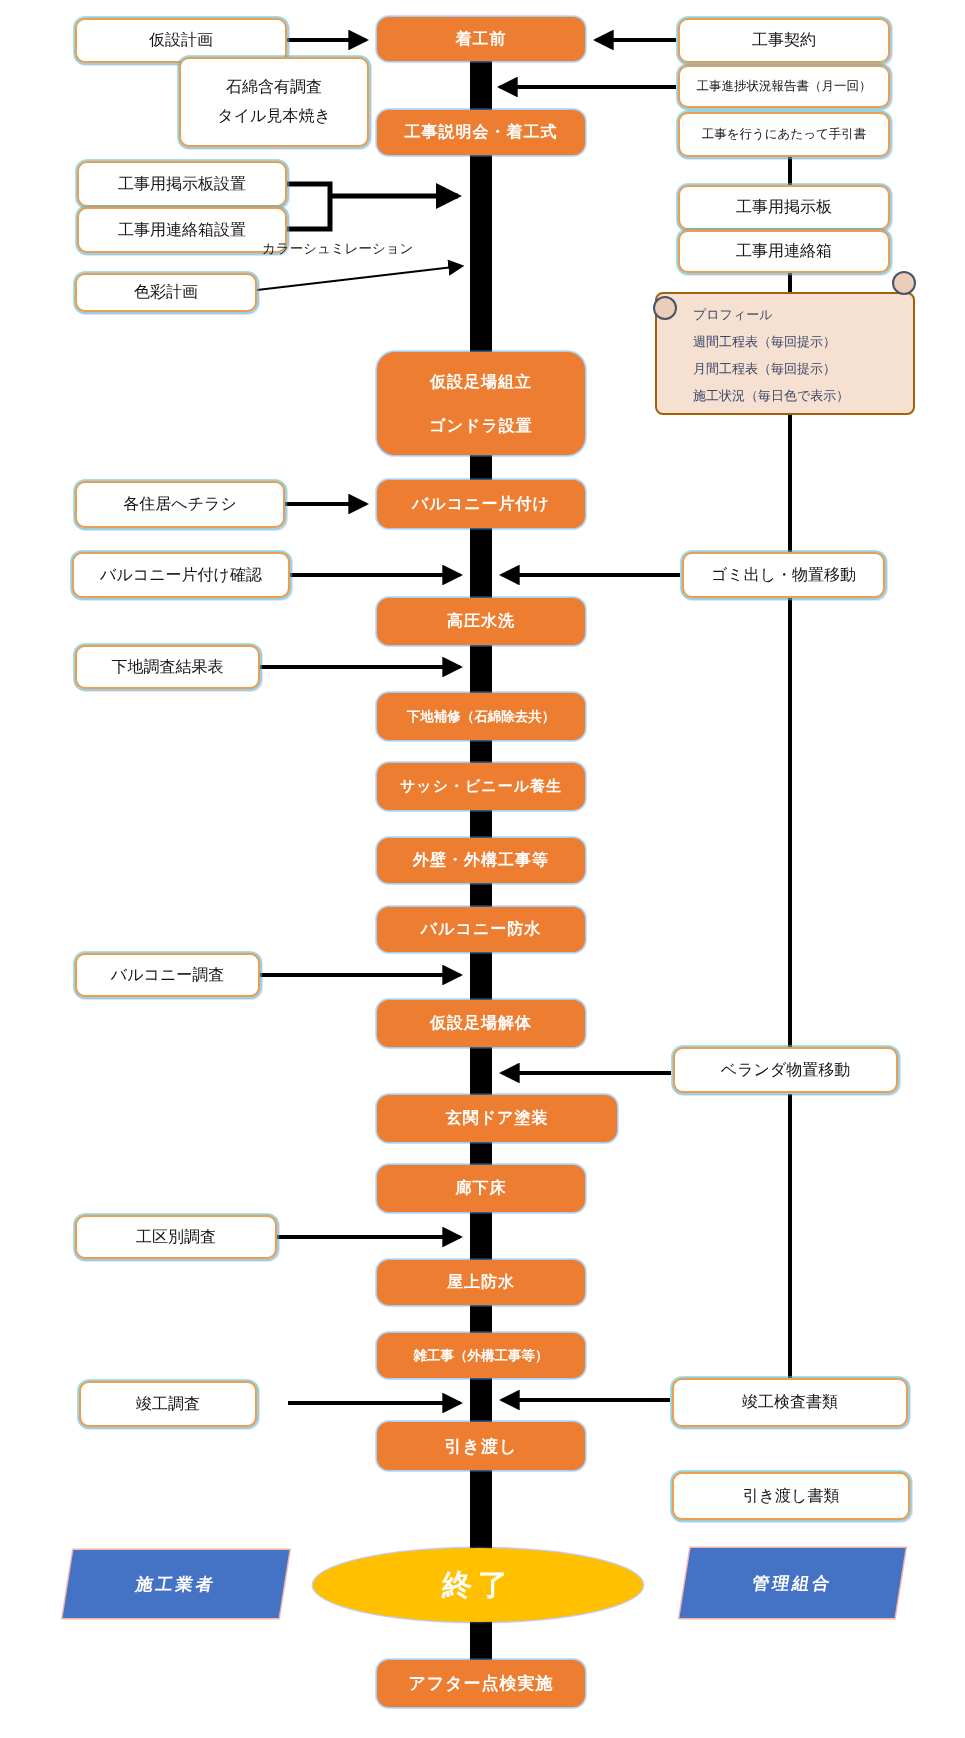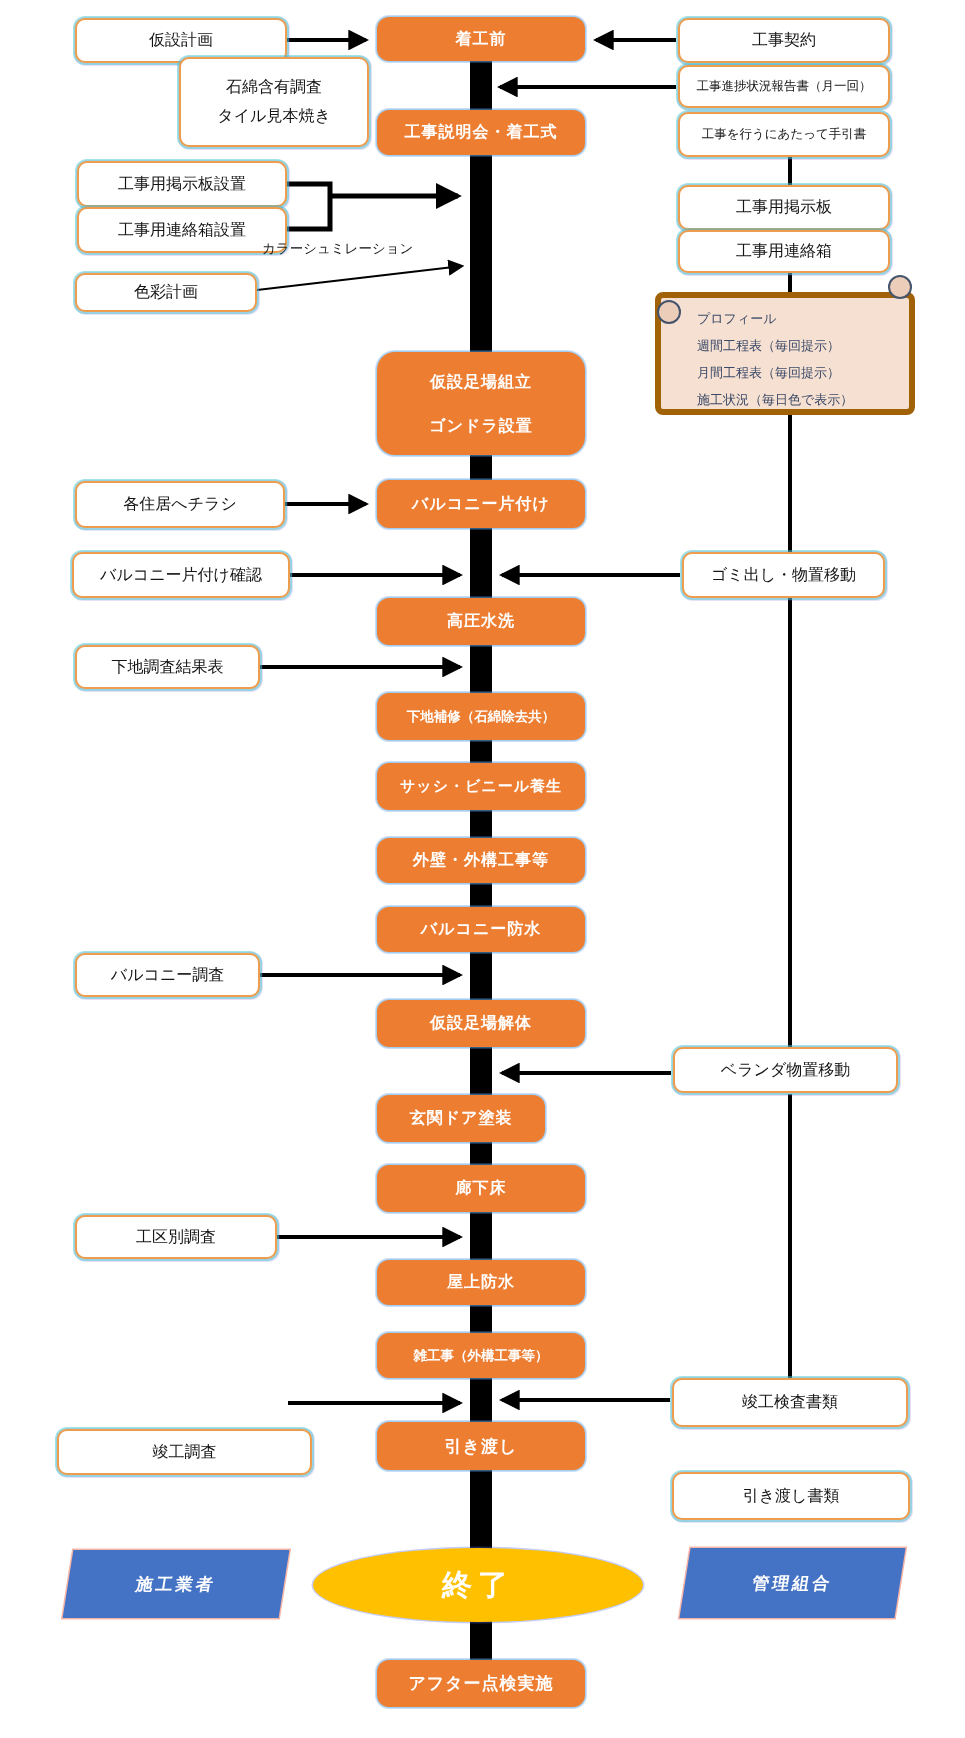--- a/index.html
+++ b/index.html
@@ -24,7 +24,7 @@
         letter-spacing:3px;box-shadow:0 0 0 1.5px rgba(235,90,60,.45);}
   .ellipse{background:#FFC000;border-radius:50%;color:#fff;font-weight:bold;font-size:30px;
         letter-spacing:6px;box-shadow:0 0 0 1.5px rgba(85,110,230,.35);}
-  .scroll{position:absolute;z-index:2;background:#F6E0D2;border:6px solid #a16207;border-radius:8px;box-sizing:border-box;}
+  .scroll{position:absolute;z-index:2;background:#F6E0D2;border:2px solid #a16207;border-radius:8px;box-sizing:border-box;}
   .curl{position:absolute;width:24px;height:24px;border:2px solid #44546A;border-radius:50%;
         background:#EBCDBA;box-sizing:border-box;}
   .curl-tr{right:-3px;top:-23px;}

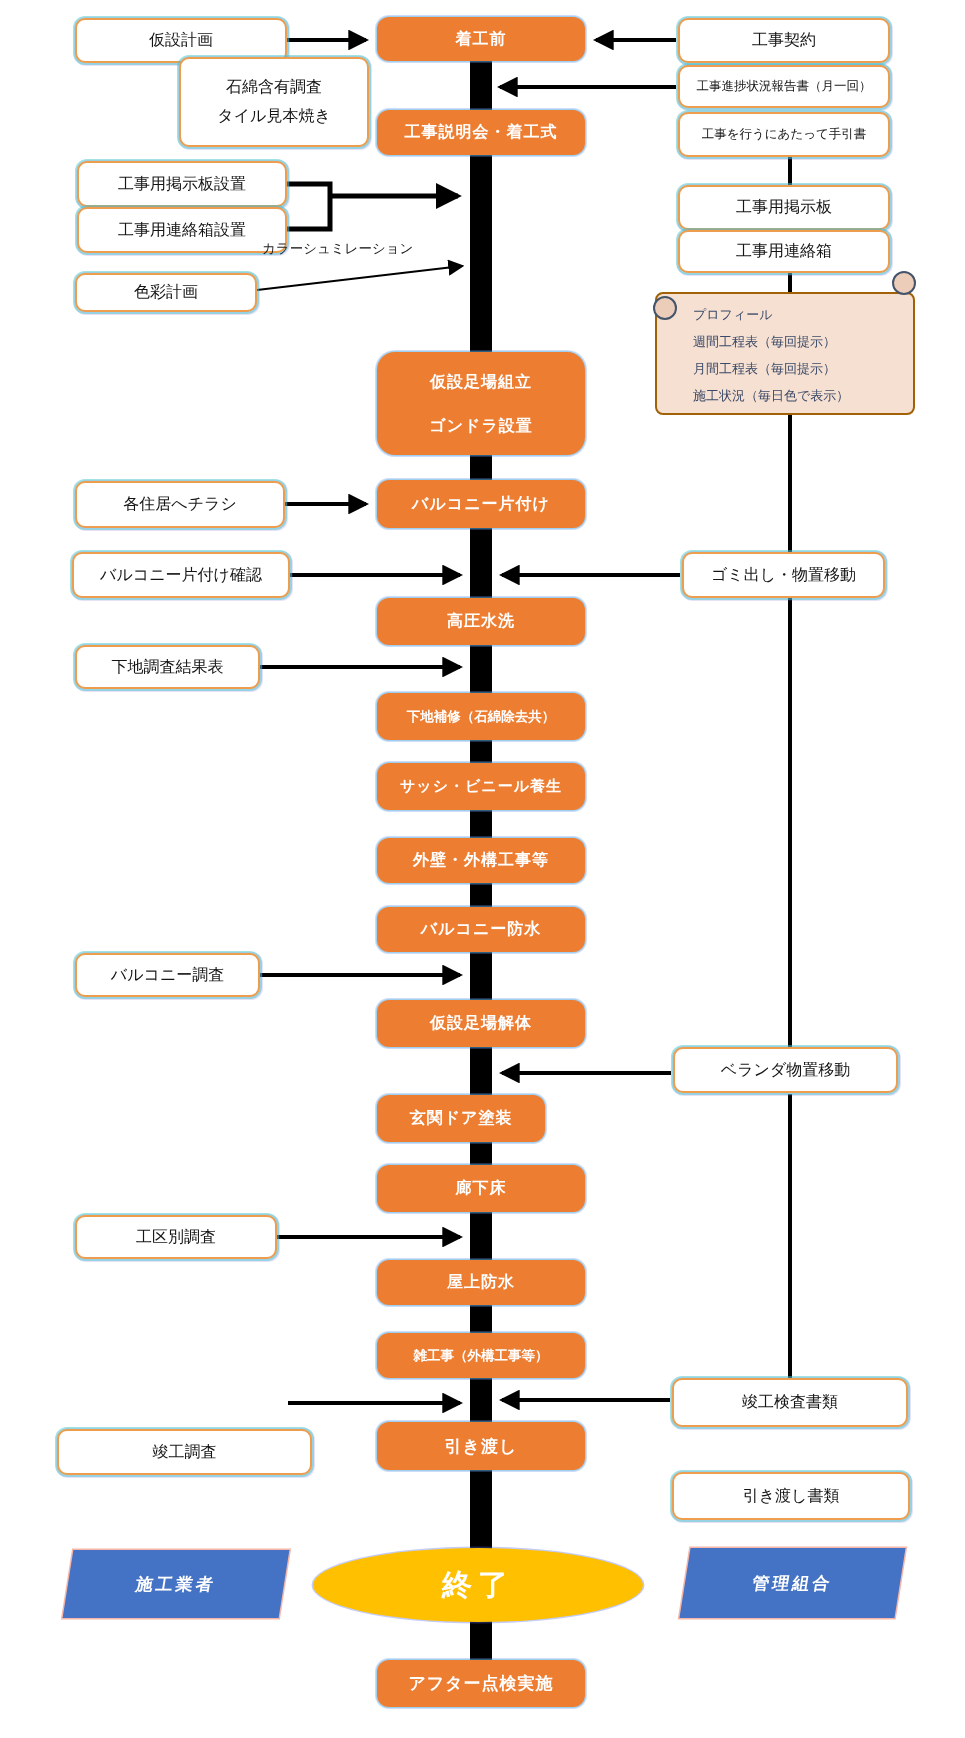--- a/index.html
+++ b/index.html
@@ -83,7 +83,7 @@
   <div class="box obox" style="left:377px;top:838px;width:208px;height:45px;">外壁・外構工事等</div>
   <div class="box obox" style="left:377px;top:907px;width:208px;height:45px;">バルコニー防水</div>
   <div class="box obox" style="left:377px;top:1000px;width:208px;height:47px;">仮設足場解体</div>
-  <div class="box obox" style="left:377px;top:1095px;width:168px;height:47px;">玄関ドア塗装</div>
+  <div class="box obox" style="left:377px;top:1095px;width:240px;height:47px;">玄関ドア塗装</div>
   <div class="box obox" style="left:377px;top:1165px;width:208px;height:47px;">廊下床</div>
   <div class="box obox" style="left:377px;top:1260px;width:208px;height:45px;">屋上防水</div>
   <div class="box obox small" style="left:377px;top:1333px;width:208px;height:45px;">雑工事（外構工事等）</div>

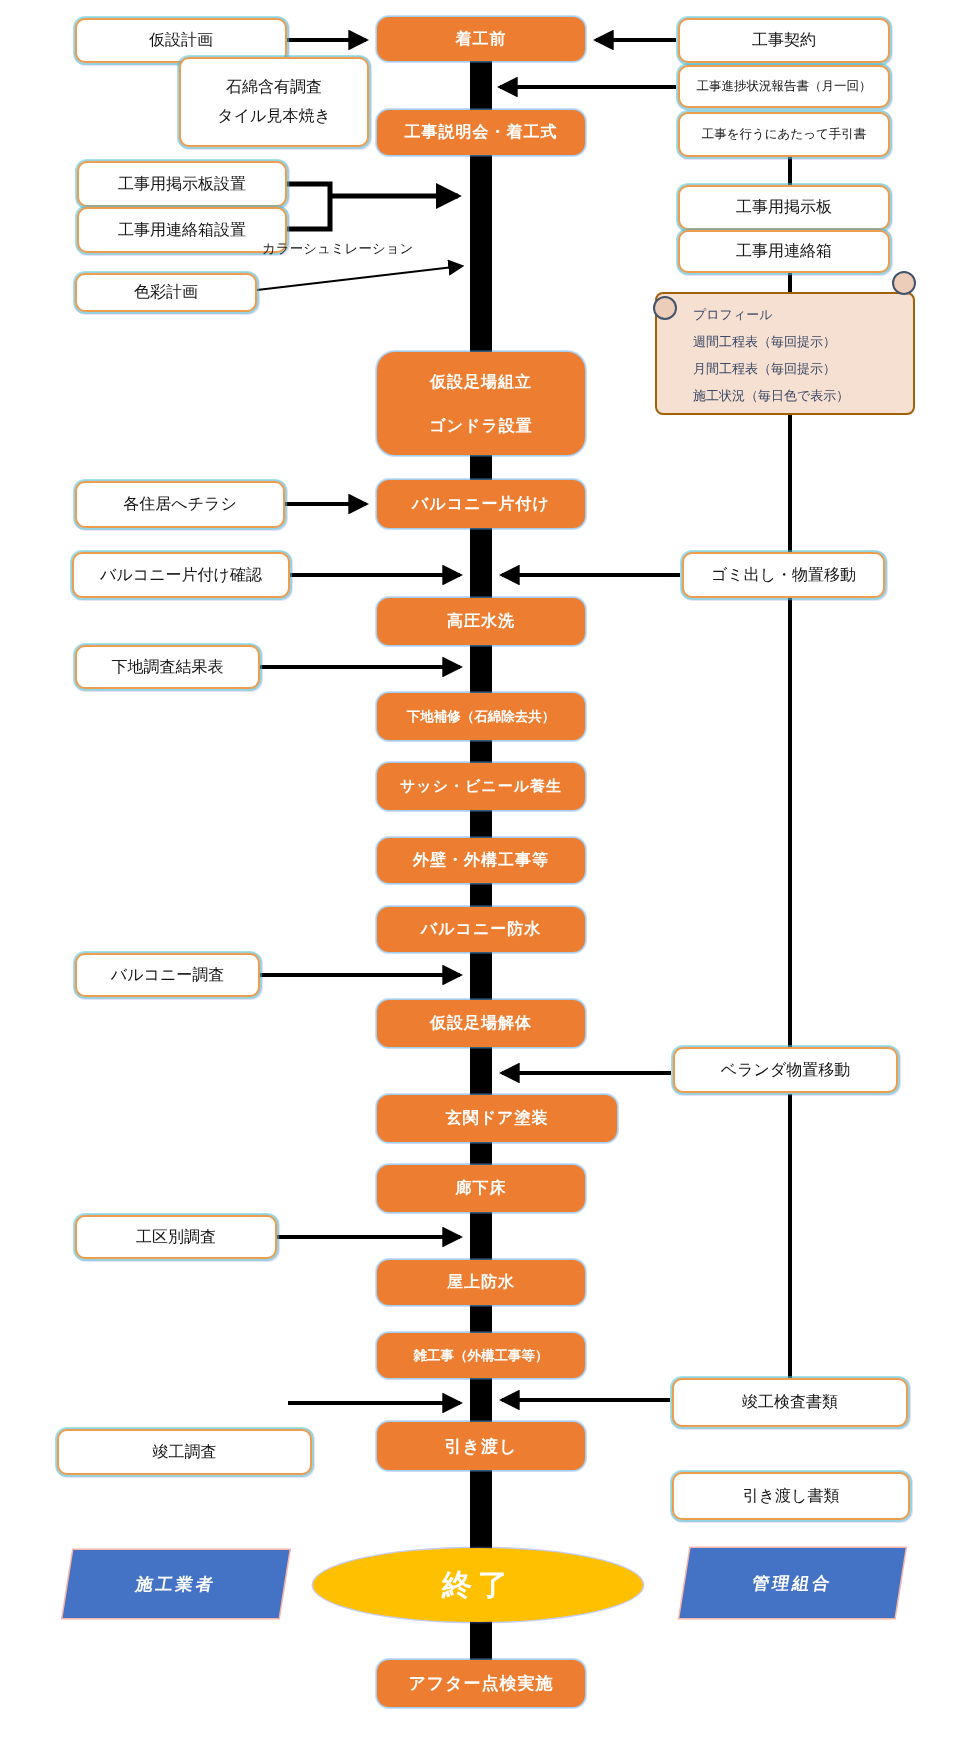--- a/index.html
+++ b/index.html
@@ -103,7 +103,7 @@
   <div class="box wbox" style="left:75px;top:645px;width:185px;height:44px;">下地調査結果表</div>
   <div class="box wbox" style="left:75px;top:953px;width:185px;height:44px;">バルコニー調査</div>
   <div class="box wbox" style="left:75px;top:1215px;width:202px;height:44px;">工区別調査</div>
-  <div class="box wbox" style="left:57px;top:1381px;width:255px;height:46px;margin-top:48px;">竣工調査</div>
+  <div class="box wbox" style="left:79px;top:1381px;width:178px;height:46px;">竣工調査</div>
 
   <div class="annot" style="left:262px;top:240px;">カラーシュミレーション</div>
 

